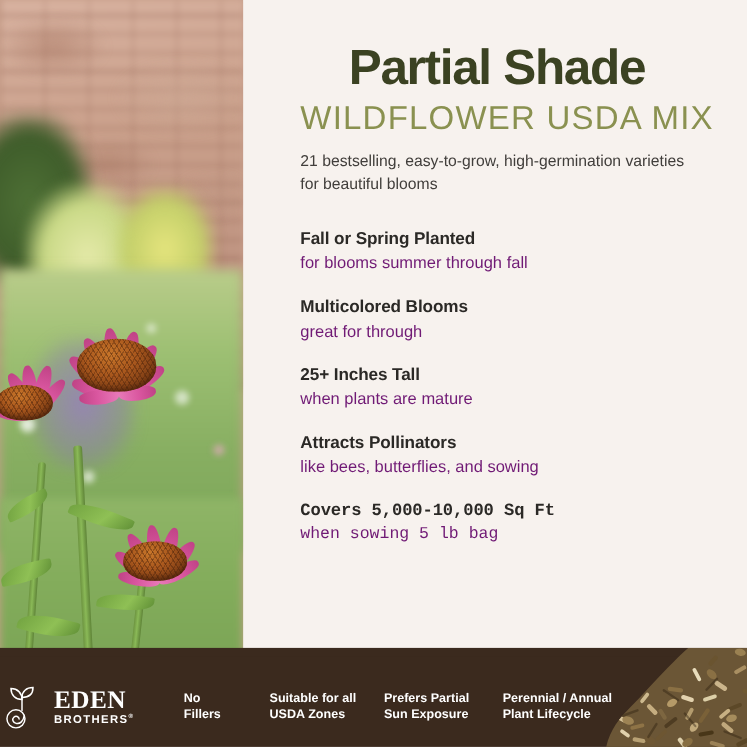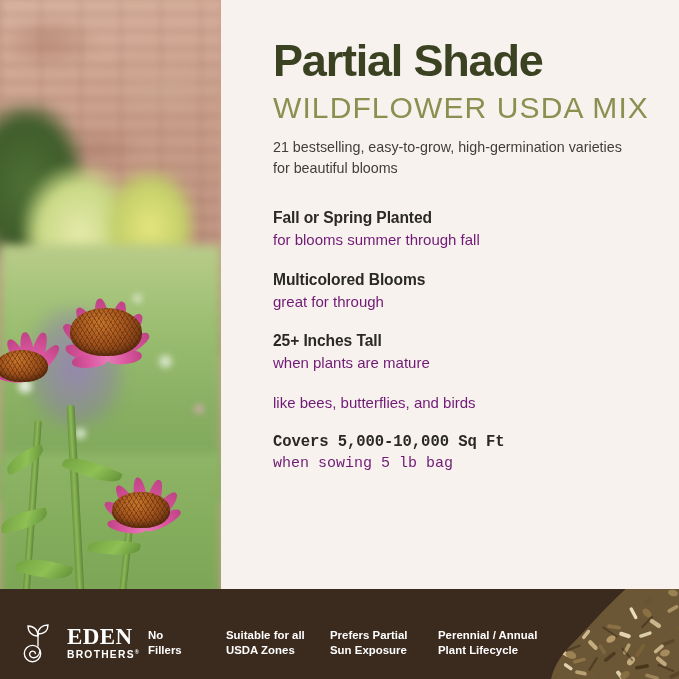--- a/index.html
+++ b/index.html
@@ -105,6 +105,7 @@
   #title {
     font-size:45px; font-weight:700; letter-spacing:-1.2px; line-height:1;
     color:#3b4222;
+    margin-left:44px;
   }
   #subtitle {
     font-size:30px; font-weight:300; letter-spacing:1.1px; line-height:1.18;

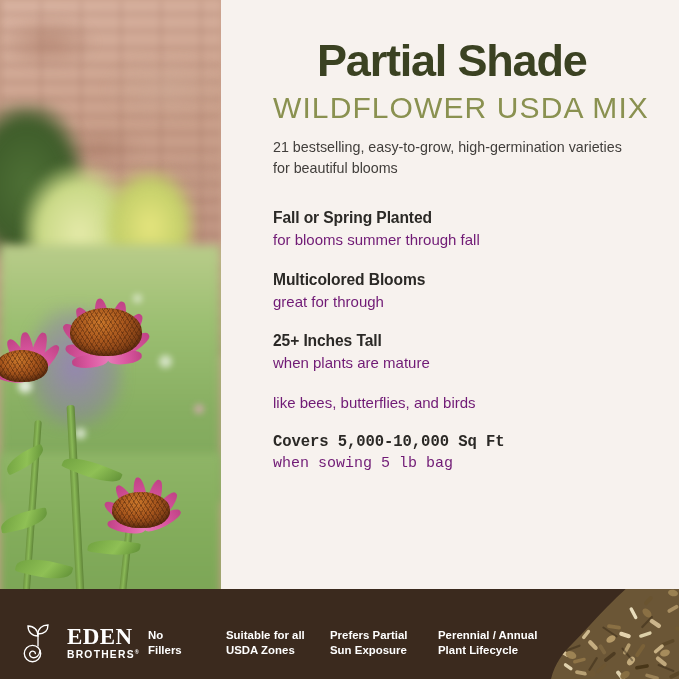--- a/index.html
+++ b/index.html
@@ -254,6 +254,7 @@
       <div class="f-sub">when plants are mature</div>
     </div>
     <div class="feature">
+      <div class="f-title">Attracts Pollinators</div>
       <div class="f-sub">like bees, butterflies, and birds</div>
     </div>
     <div class="feature">

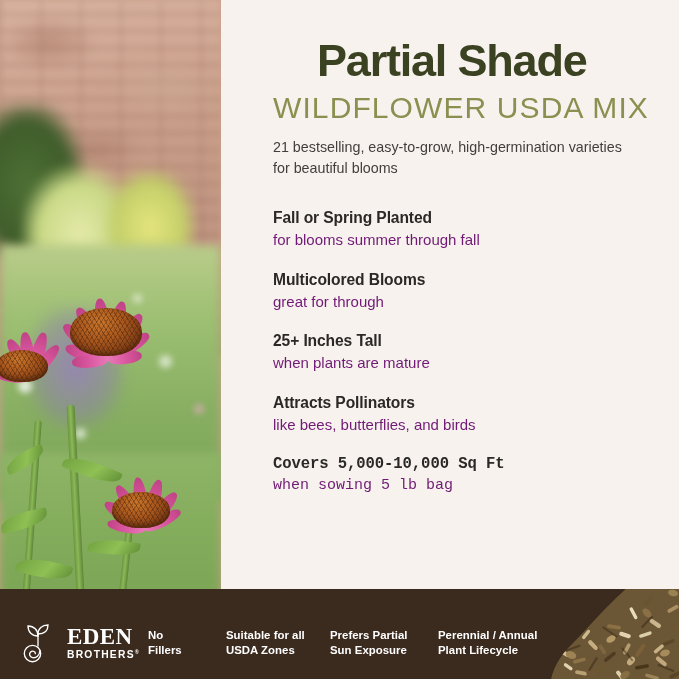--- a/index.html
+++ b/index.html
@@ -255,7 +255,7 @@
     </div>
     <div class="feature">
       <div class="f-title">Attracts Pollinators</div>
-      <div class="f-sub">like bees, butterflies, and birds</div>
+      <div class="f-sub">like bees, butterflies, and sowing</div>
     </div>
     <div class="feature">
       <div class="f-title">Covers 5,000-10,000 Sq Ft</div>

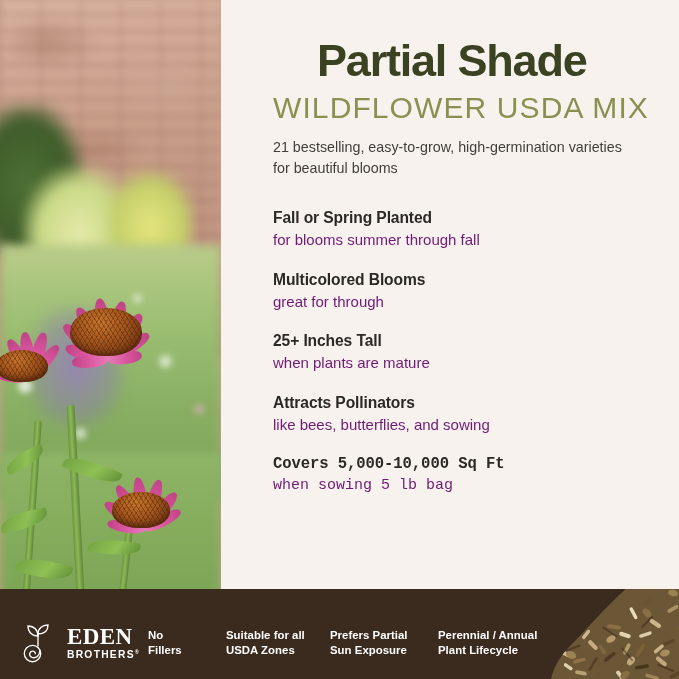--- a/index.html
+++ b/index.html
@@ -131,7 +131,7 @@
   }
   #footer-inner {
     position:absolute; left:0; bottom:0; width:679px; height:72px;
-    display:flex; align-items:center; padding-left:18px;
+    display:flex; align-items:center; gap:37px;
   }
 
   #logo { display:flex; align-items:center; gap:9px; width:130px; flex:none; }

